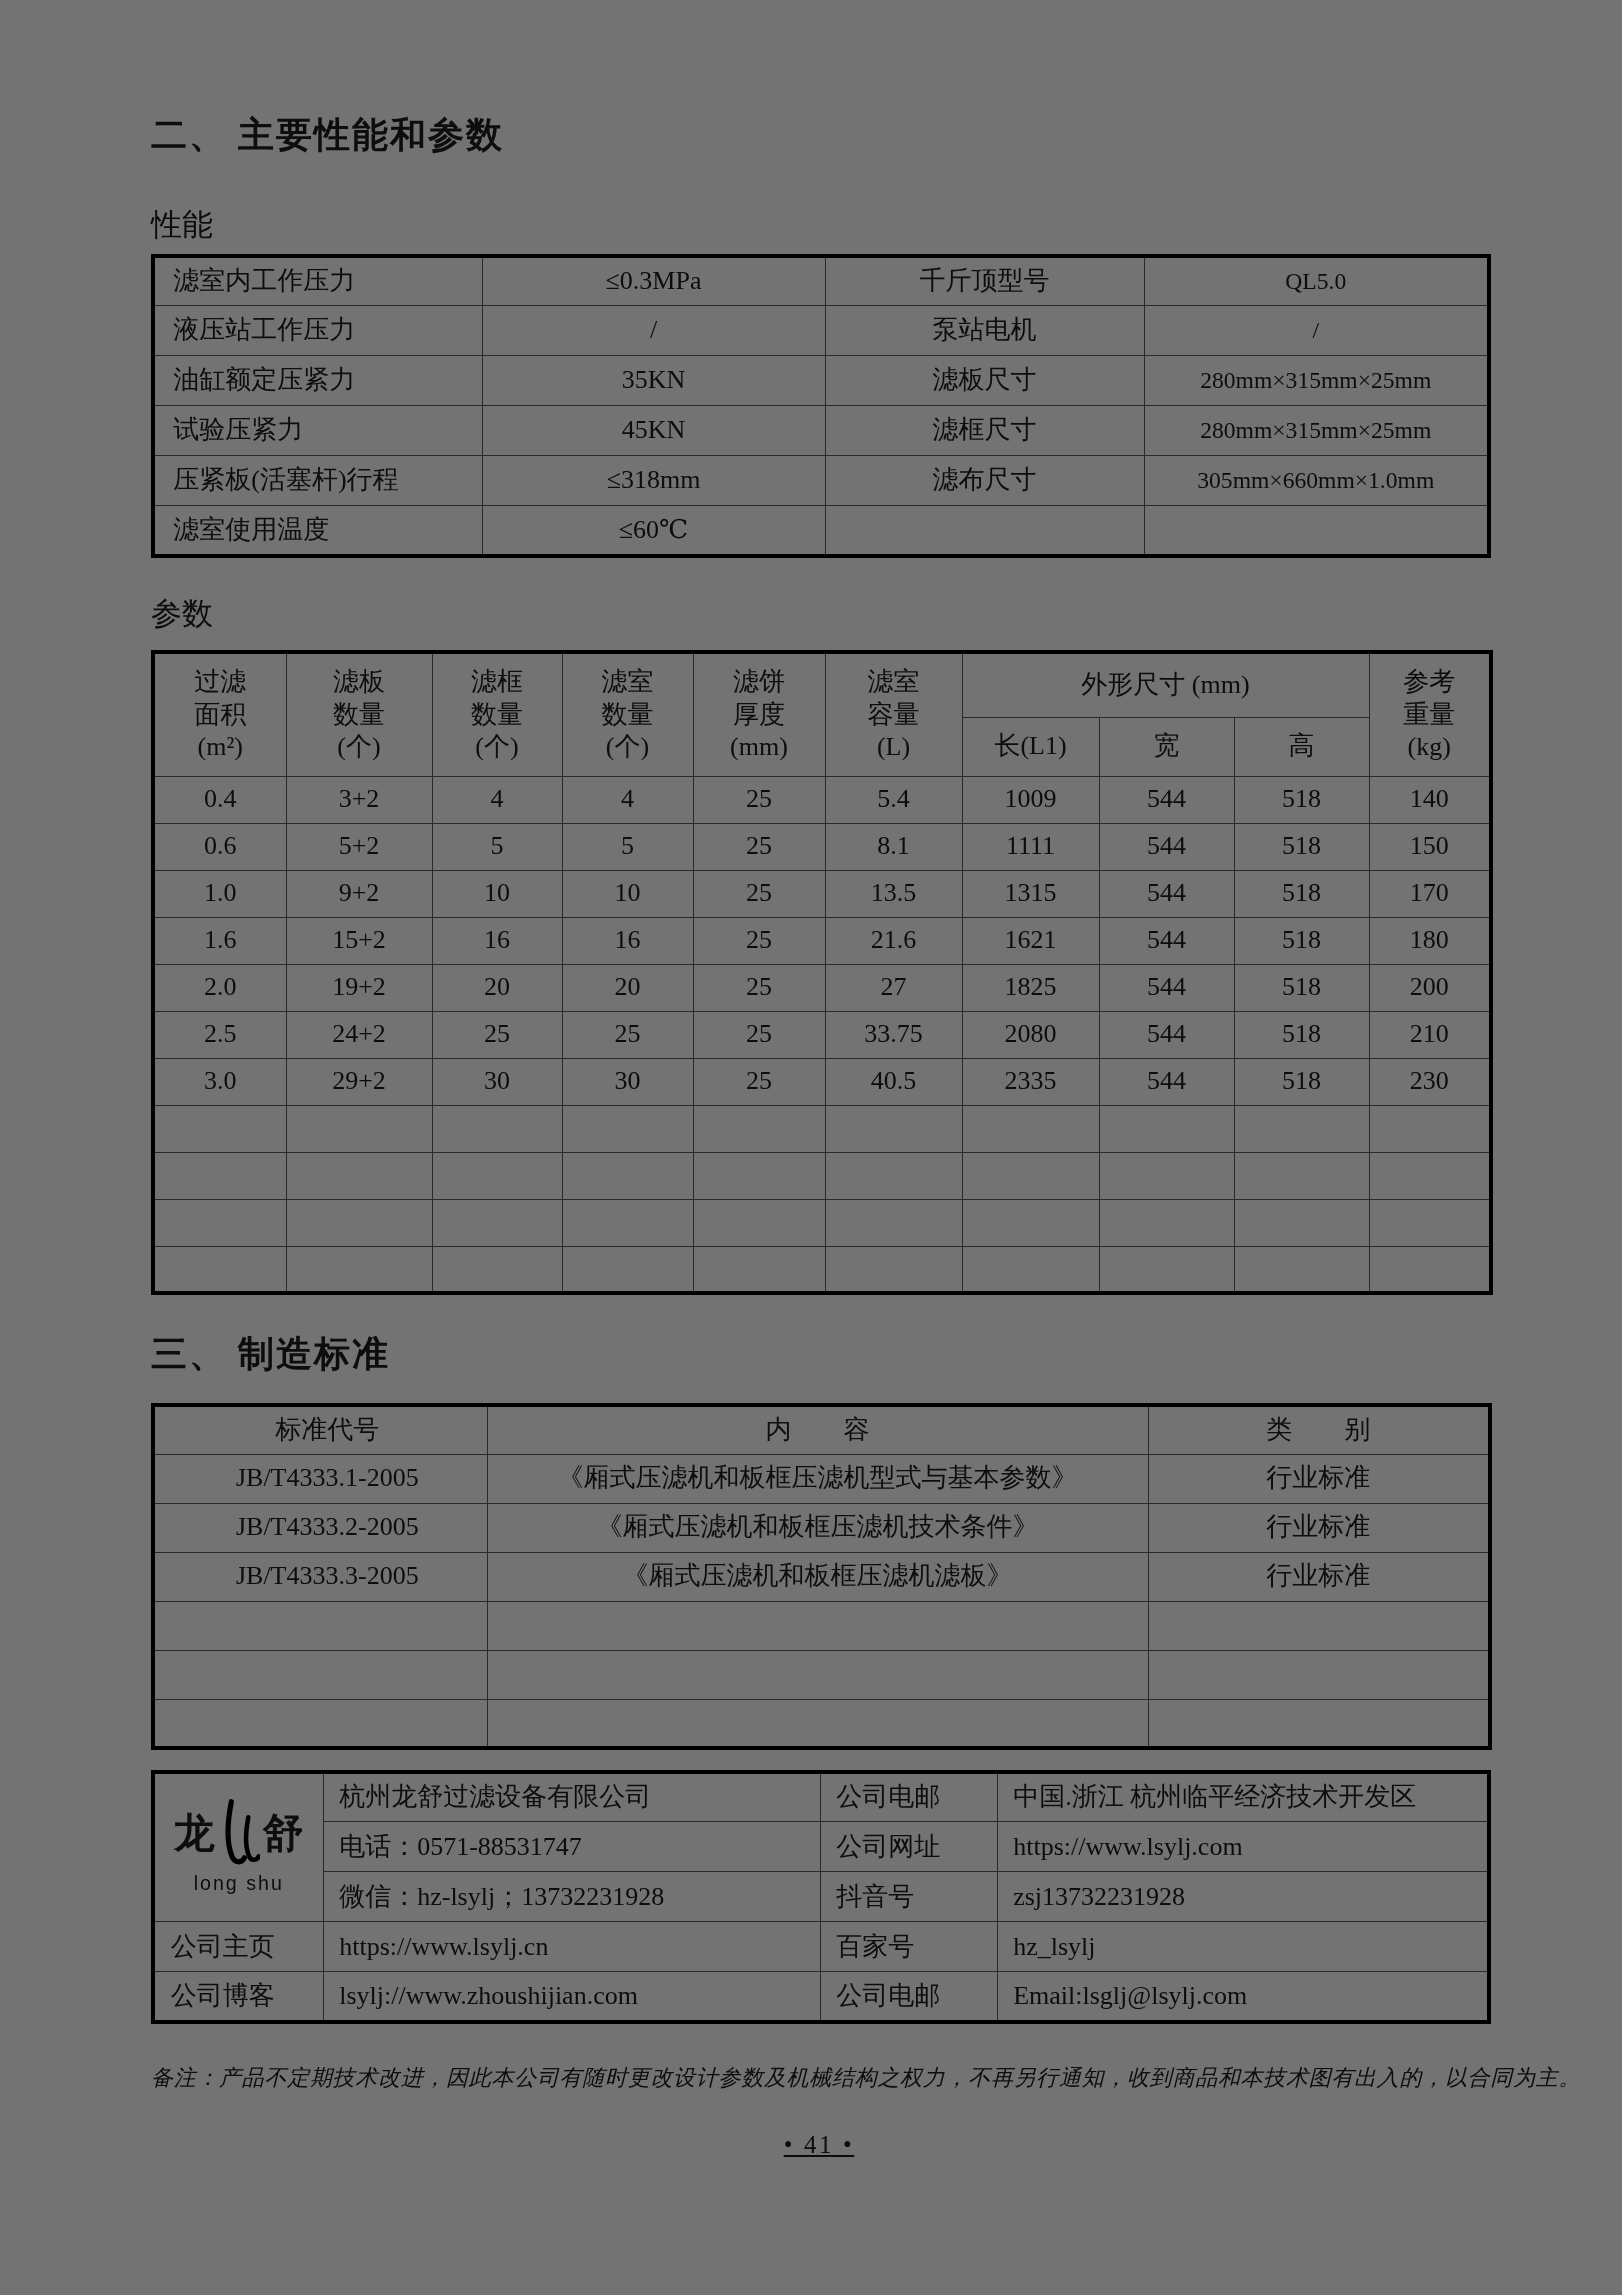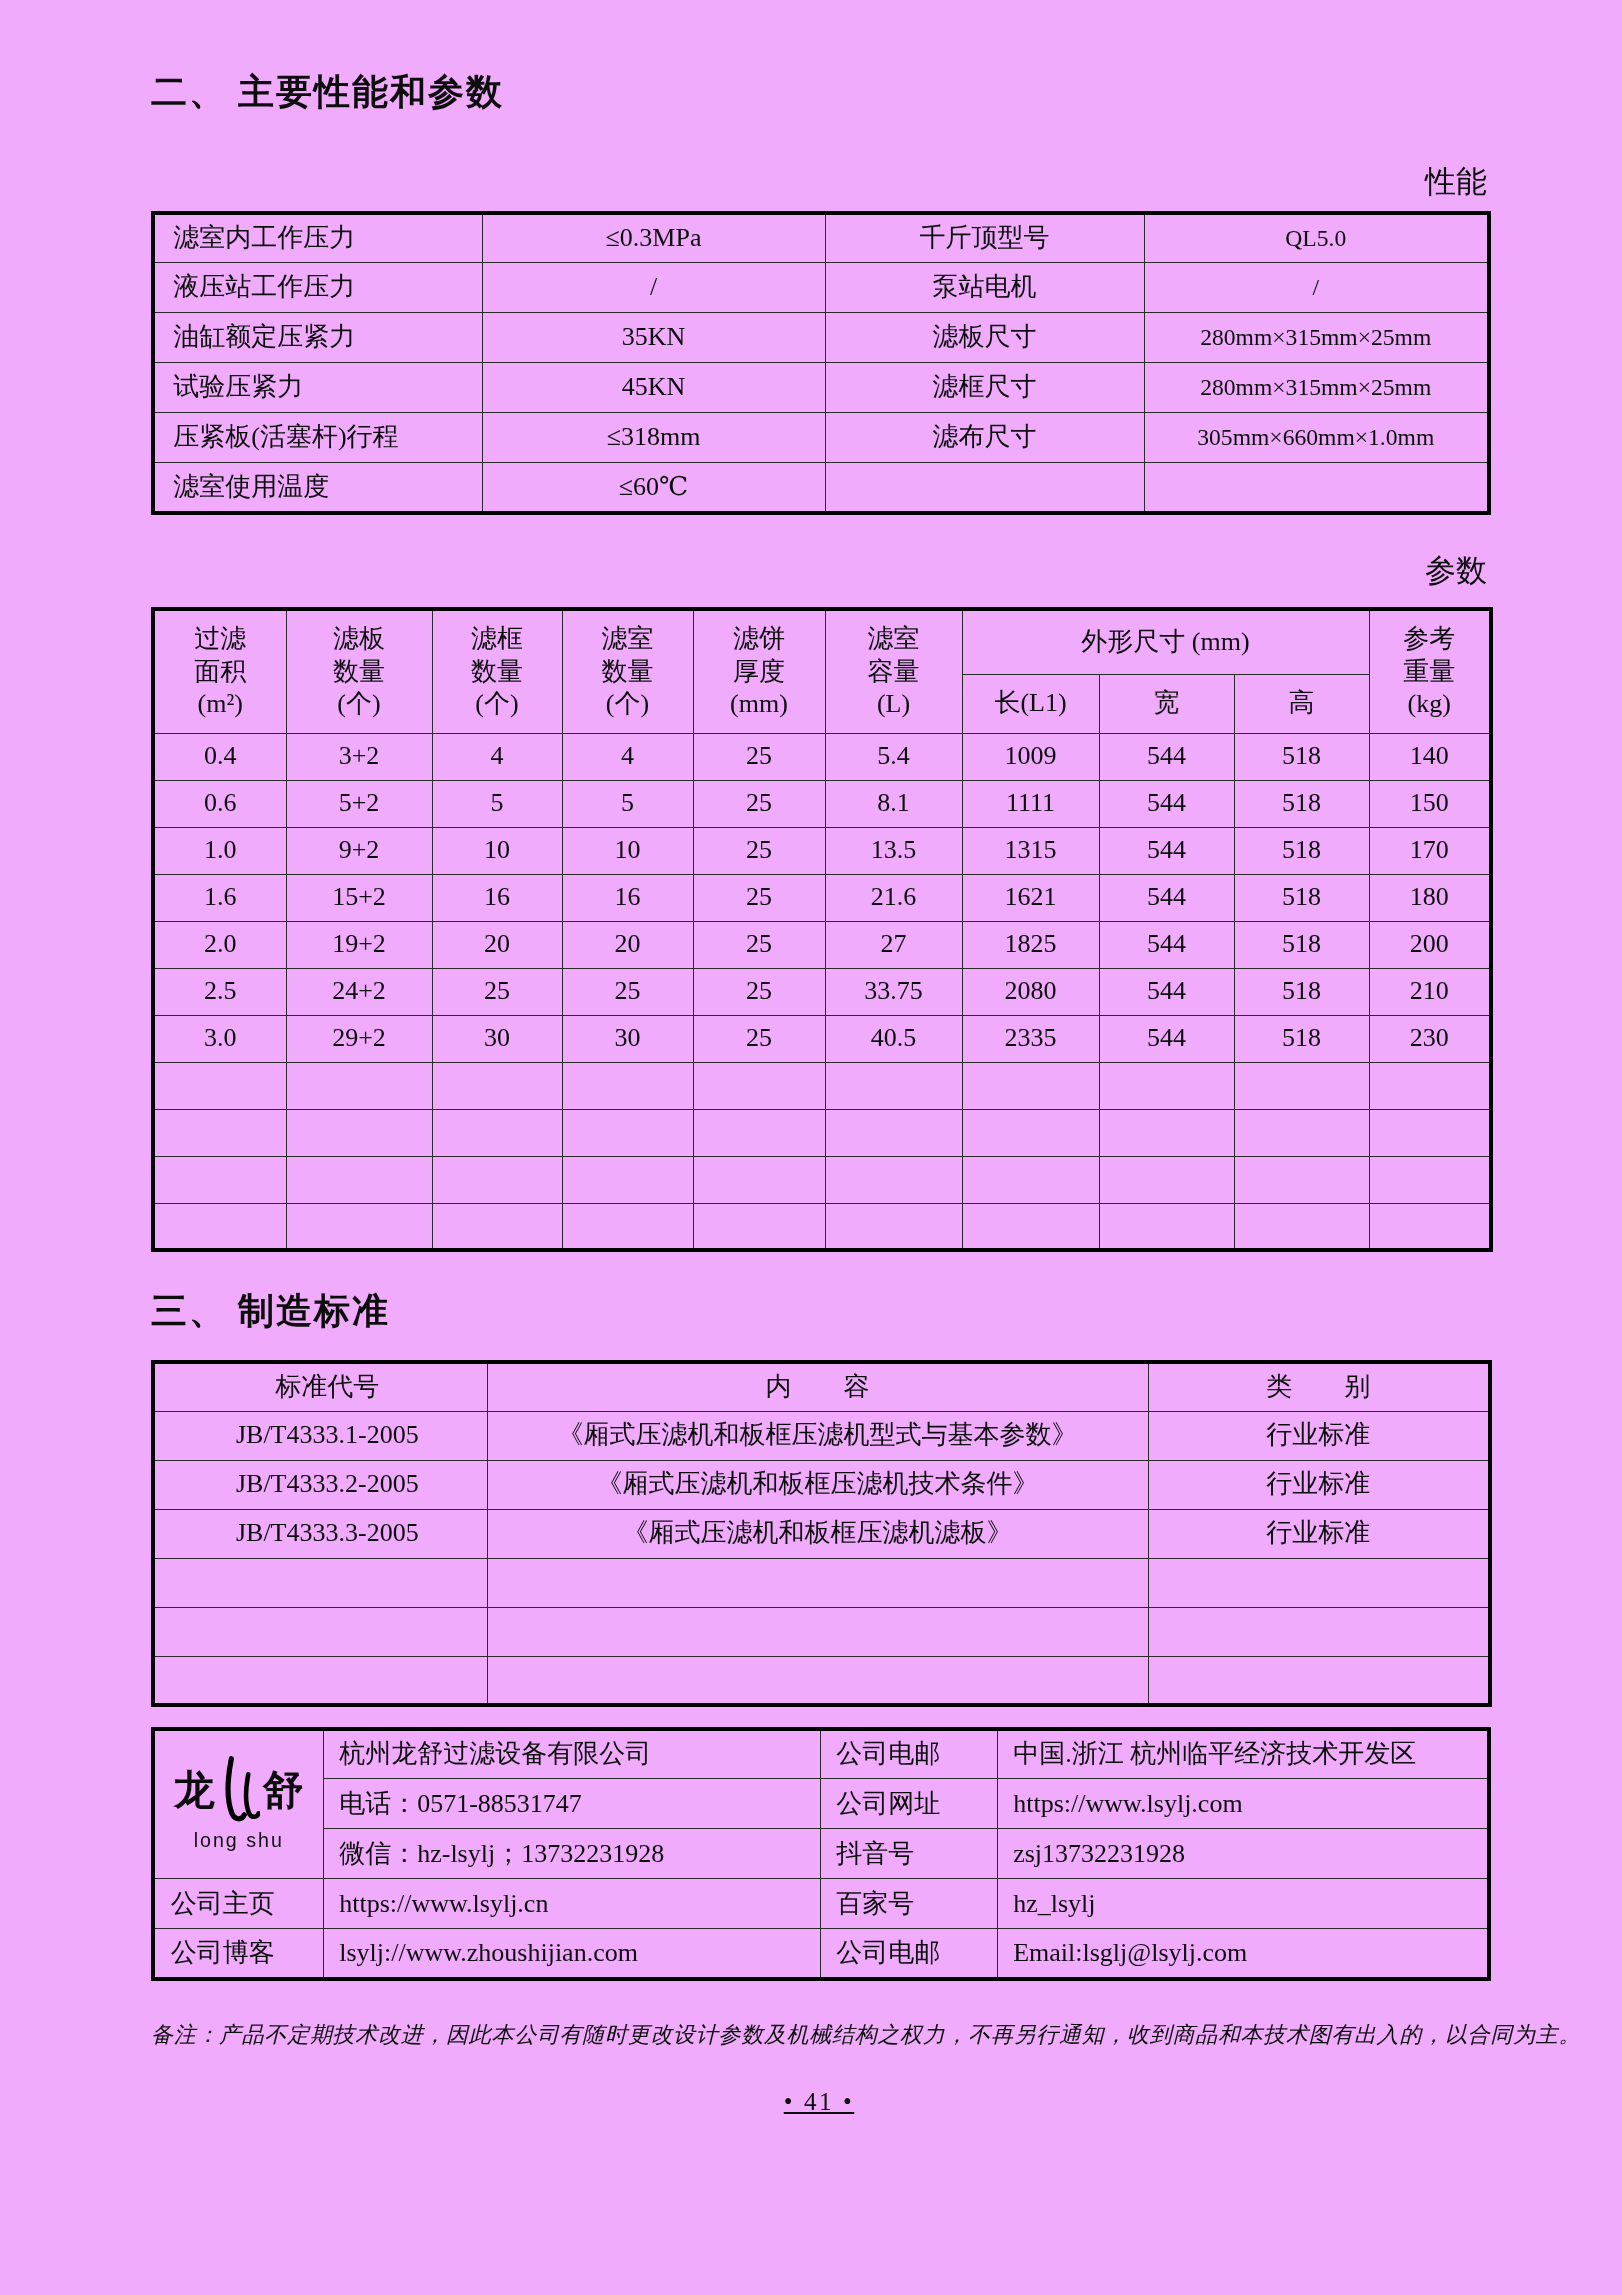--- a/index.html
+++ b/index.html
@@ -5,9 +5,9 @@
   * { box-sizing: border-box; }
   html,body { margin:0; padding:0; background:#ffffff; }
   .page {
-    width:1622px; height:2295px; background:#f0abfc; color:#0d0d0d;
+    width:1622px; height:2295px; background:#737373; color:#0d0d0d;
     font-family:"Liberation Serif","DejaVu Serif",serif;
-    padding:70px 135px 0 151px; position:relative; overflow:hidden;
+    padding:113px 135px 0 151px; position:relative; overflow:hidden;
   }
   .sec-title { font-size:36px; font-weight:bold; letter-spacing:2px; line-height:1.25; }
   .sub-title { font-size:31px; font-weight:normal; margin-top:48px; line-height:1.2;text-align:right; }

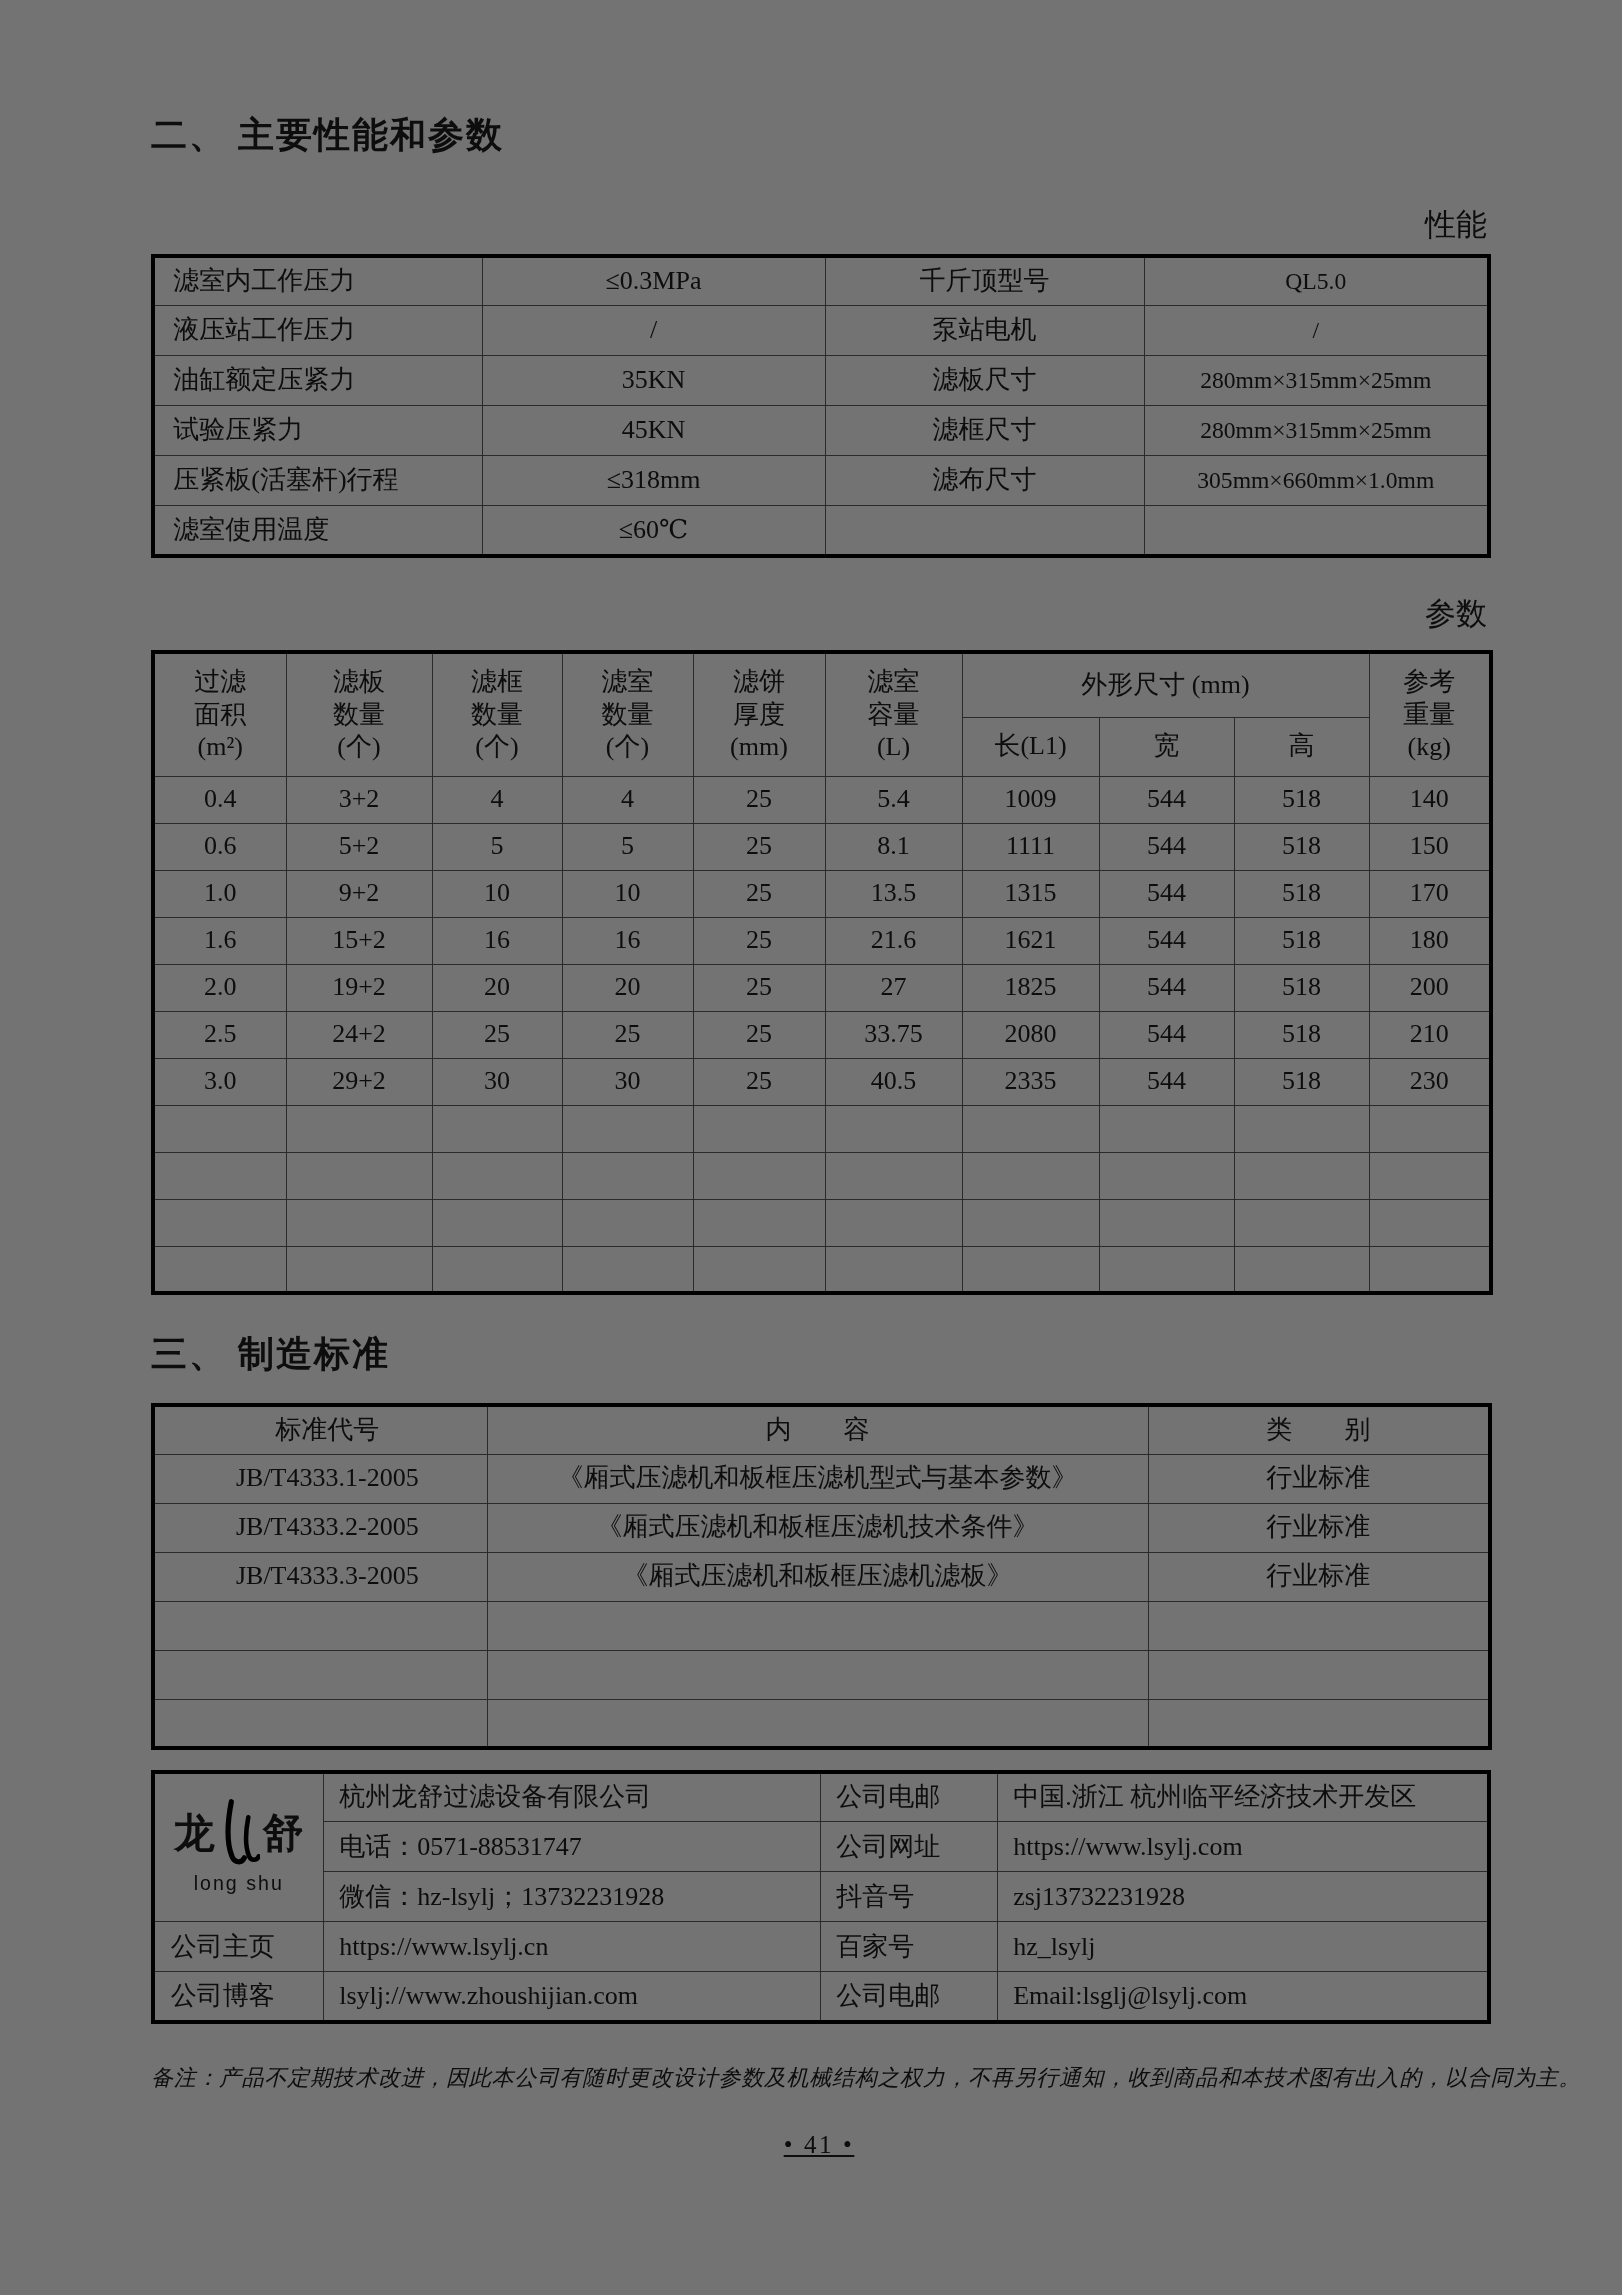--- a/index.html
+++ b/index.html
@@ -10,7 +10,7 @@
     padding:113px 135px 0 151px; position:relative; overflow:hidden;
   }
   .sec-title { font-size:36px; font-weight:bold; letter-spacing:2px; line-height:1.25; }
-  .sub-title { font-size:31px; font-weight:normal; margin-top:48px; line-height:1.2;text-align:right; }
+  .sub-title { font-size:31px; font-weight:normal; margin-top:48px; line-height:1.2; }
 
   table.tbl {
     border-collapse:collapse; width:1336px; table-layout:fixed;

